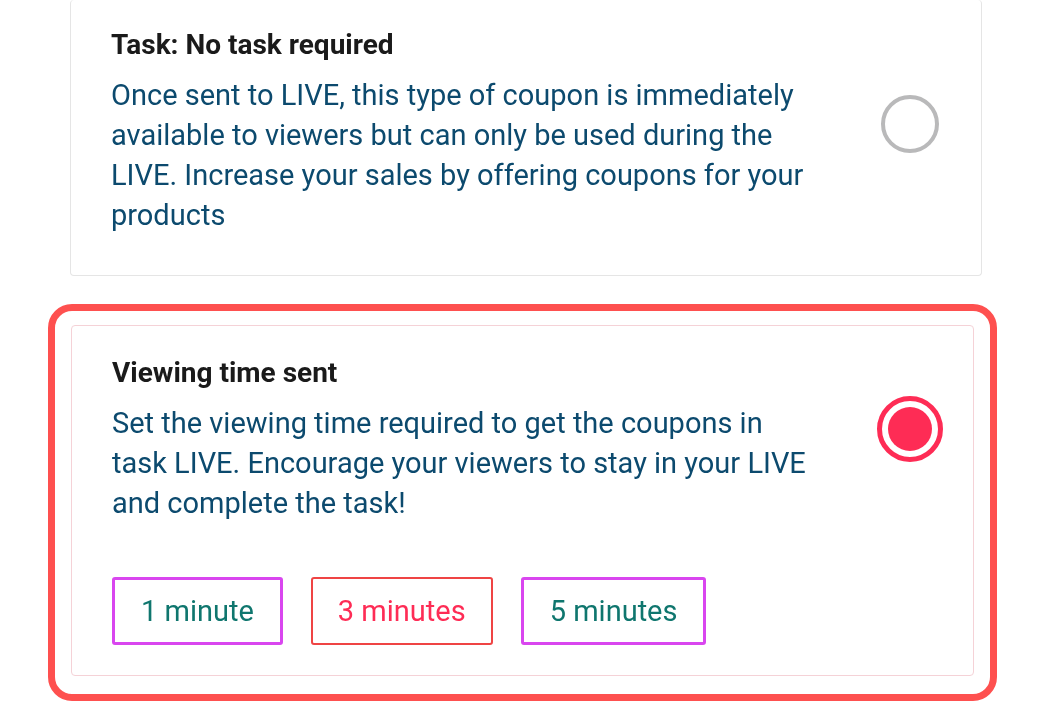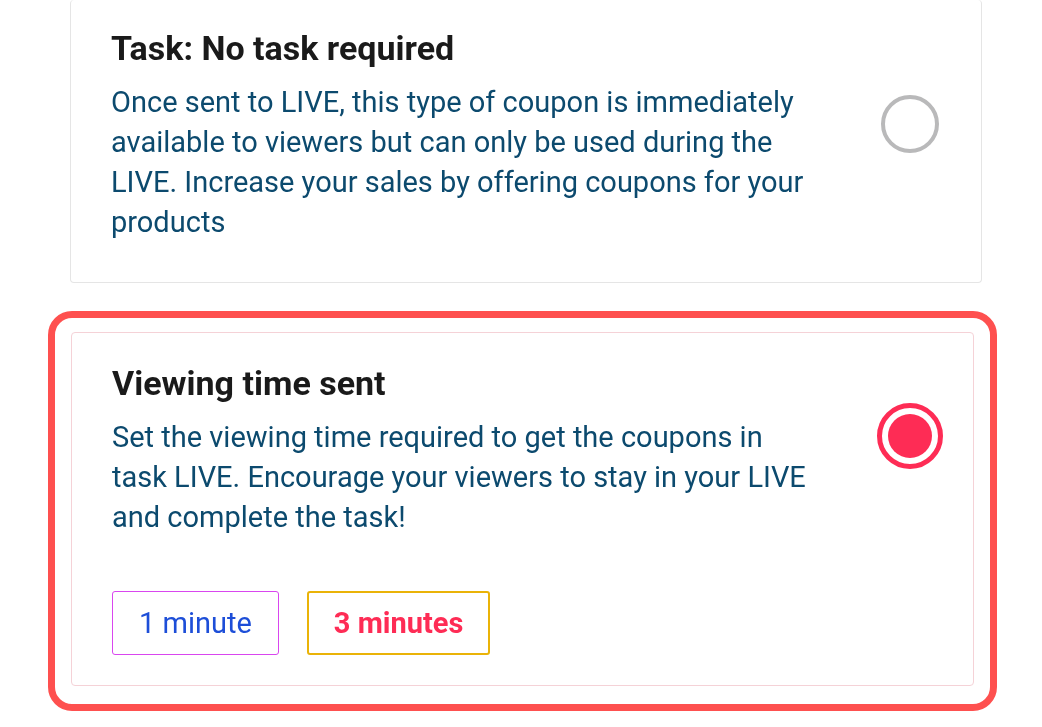--- a/index.html
+++ b/index.html
@@ -37,7 +37,7 @@
       border: 1px solid #f5d2d7;
     }
     .card-title {
-      font-size: 34px;
+      font-size: 28px;
       font-weight: 700;
       color: #1a1a1a;
       margin-bottom: 14px;

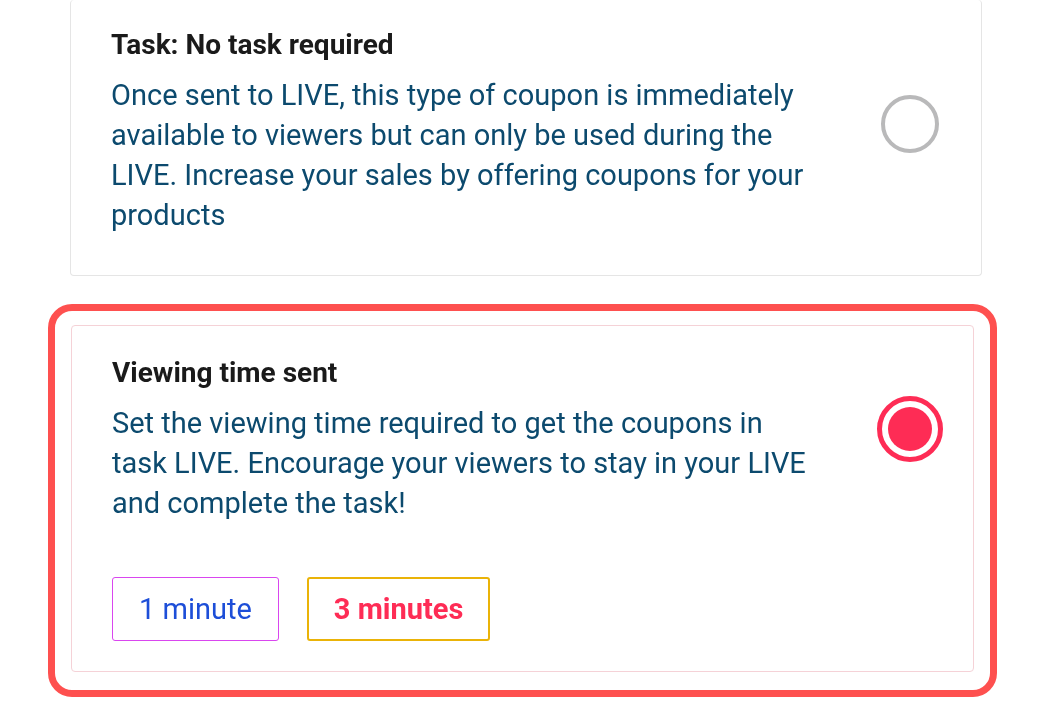--- a/index.html
+++ b/index.html
@@ -84,11 +84,11 @@
       margin-top: 54px;
     }
     .option-btn {
-      border: 1px solid #d946ef;
+      border: 3px solid #d946ef;
       background: #fff;
       padding: 14px 26px;
       font-size: 29px;
-      color: #1d4ed8;
+      color: #0f766e;
       cursor: pointer;
       border-radius: 3px;
       font-family: inherit;

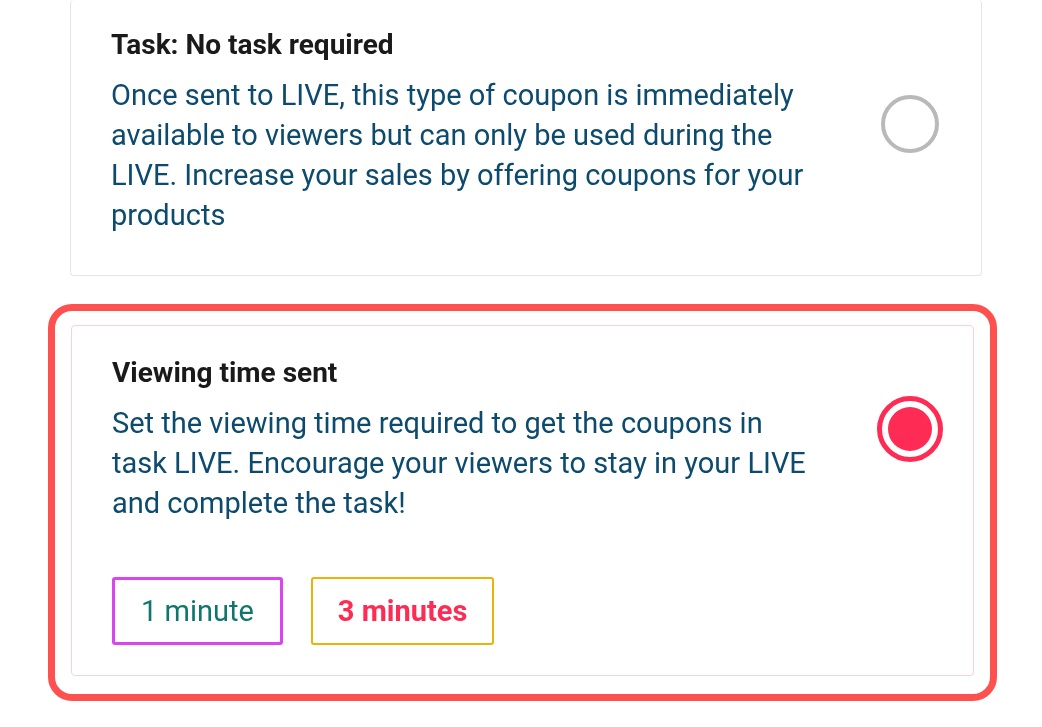--- a/index.html
+++ b/index.html
@@ -94,9 +94,9 @@
       font-family: inherit;
     }
     .option-btn.selected {
-      border: 2px solid #eab308;
+      border: 2px solid #ef4444;
       color: #fe2c55;
-      font-weight: 700;
+      font-weight: 400;
       padding: 7px 25px;
     }
   </style>

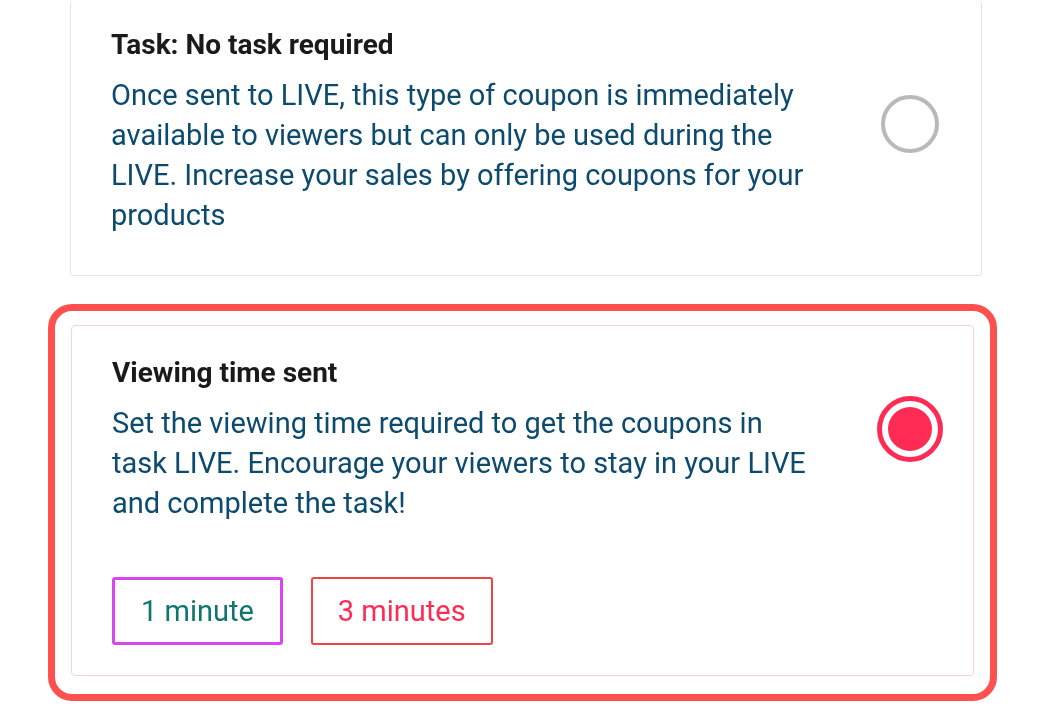--- a/index.html
+++ b/index.html
@@ -121,6 +121,7 @@
     <div class="options-row">
       <button class="option-btn">1 minute</button>
       <button class="option-btn selected">3 minutes</button>
+      <button class="option-btn">5 minutes</button>
     </div>
   </div>
 </div>

